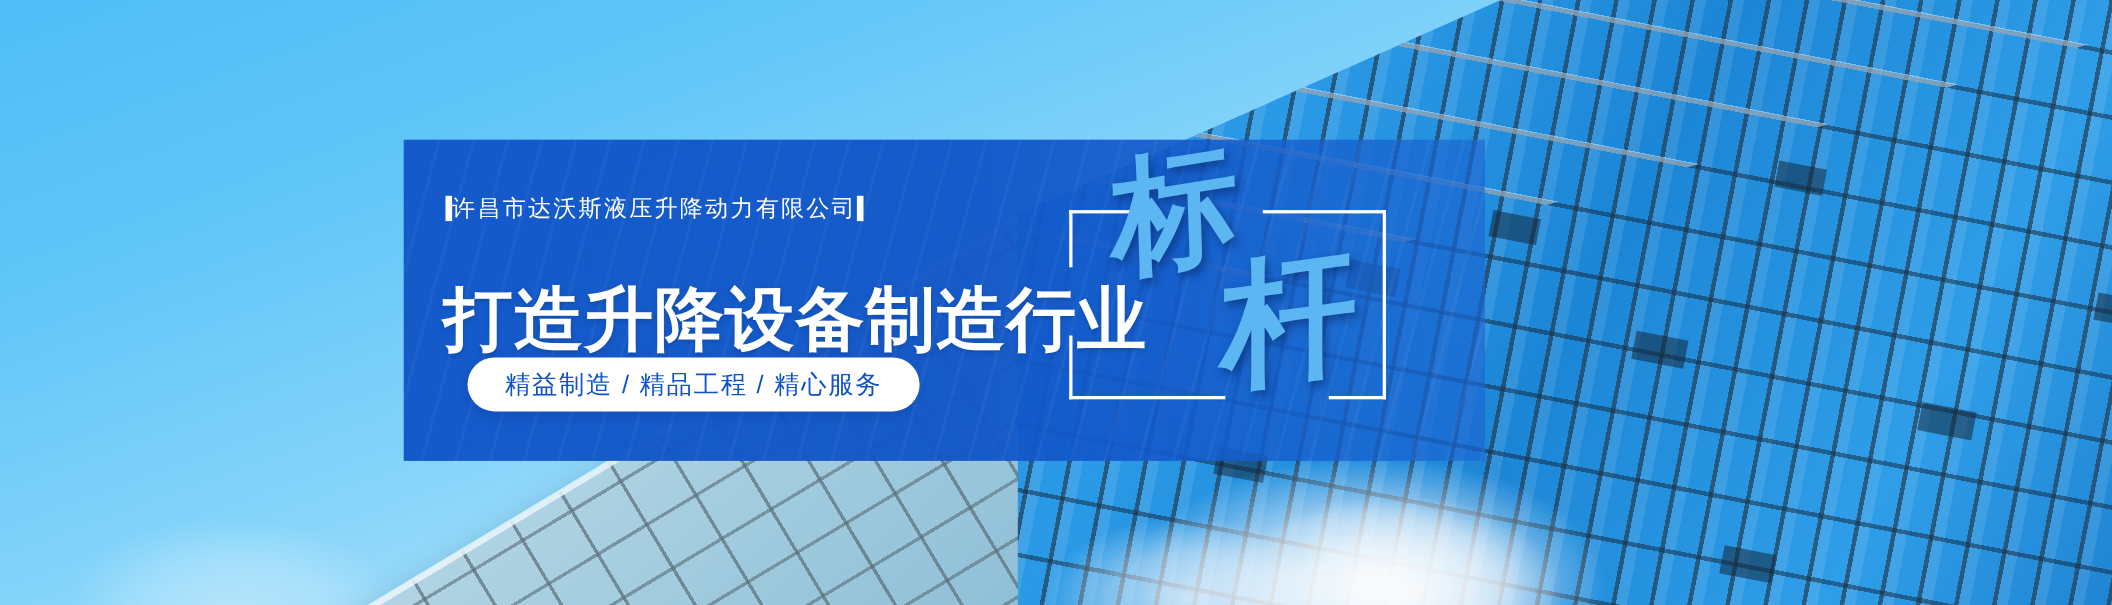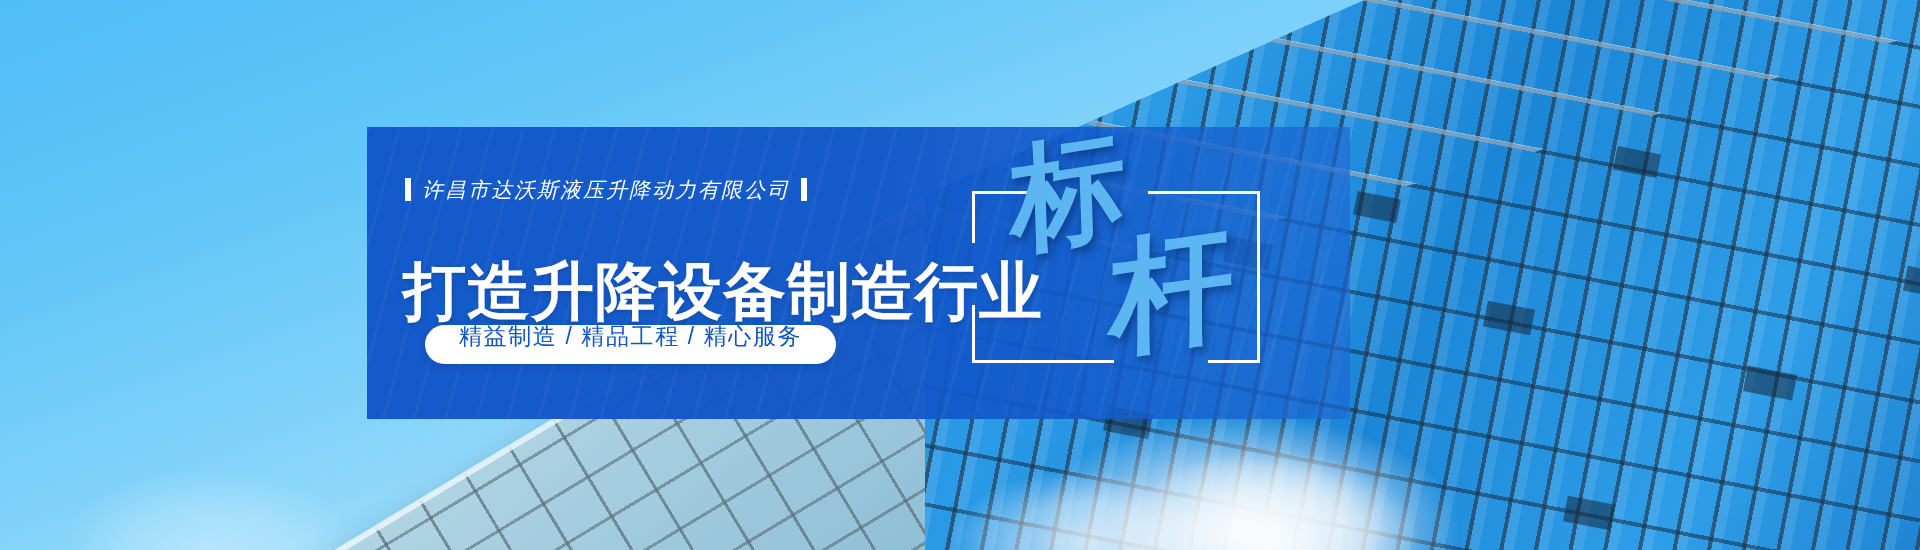--- a/index.html
+++ b/index.html
@@ -143,7 +143,7 @@
   
   .company-row {
     position:absolute; left:0; top:51px;
-    display:flex; align-items:center; gap:11px;font-style:italic;
+    display:flex; align-items:center; 
   }
   .tick {
     width:6px; height:23px;

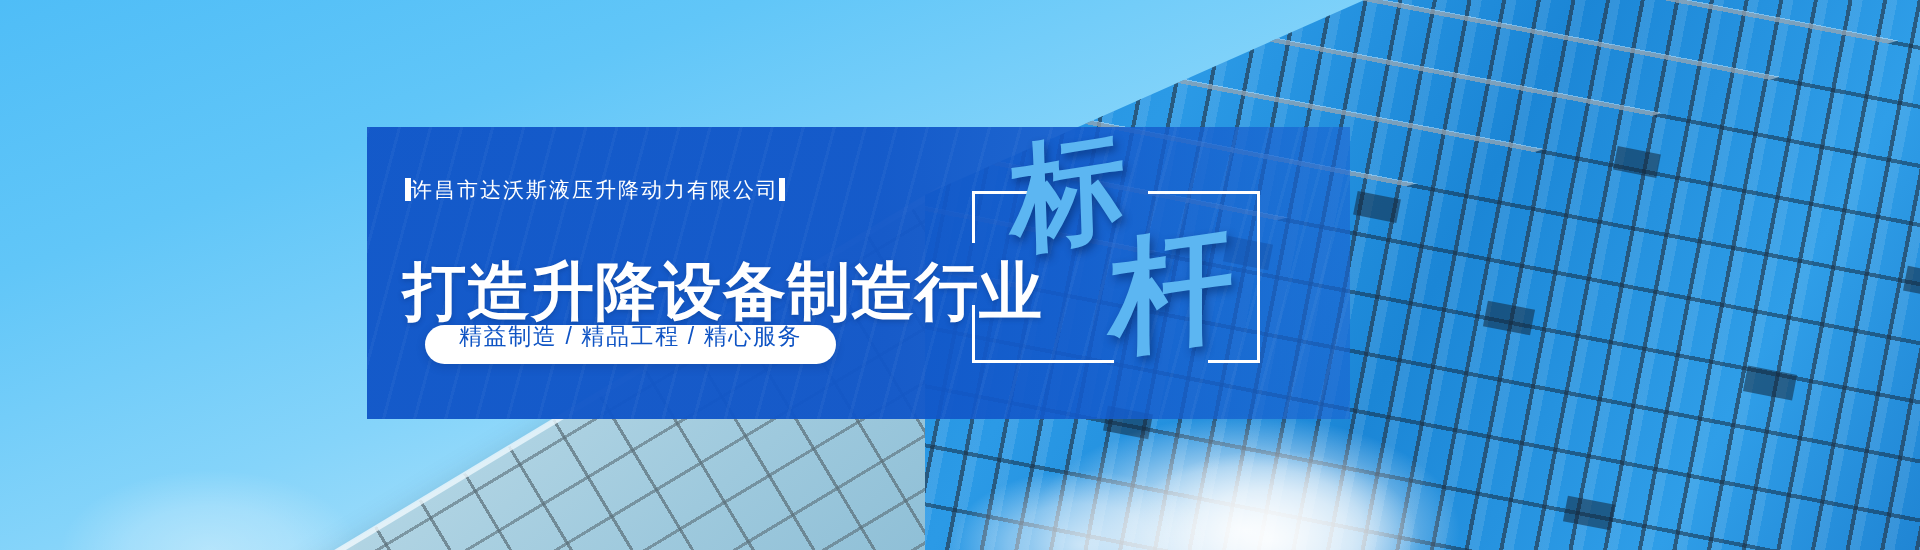--- a/index.html
+++ b/index.html
@@ -176,11 +176,11 @@
   
   .pill {
     position:absolute; left:20px; top:198px;
-    height:39px;
-    padding:0 34px;
+    height:49px;
+    padding:16px 34px;
     background:#ffffff;
     border-radius:26px;
-    display:flex; align-items:flex-start;
+    display:flex; align-items:center;
     box-shadow:0 3px 10px rgba(0,30,80,.18);
   }
   .pill-text {

